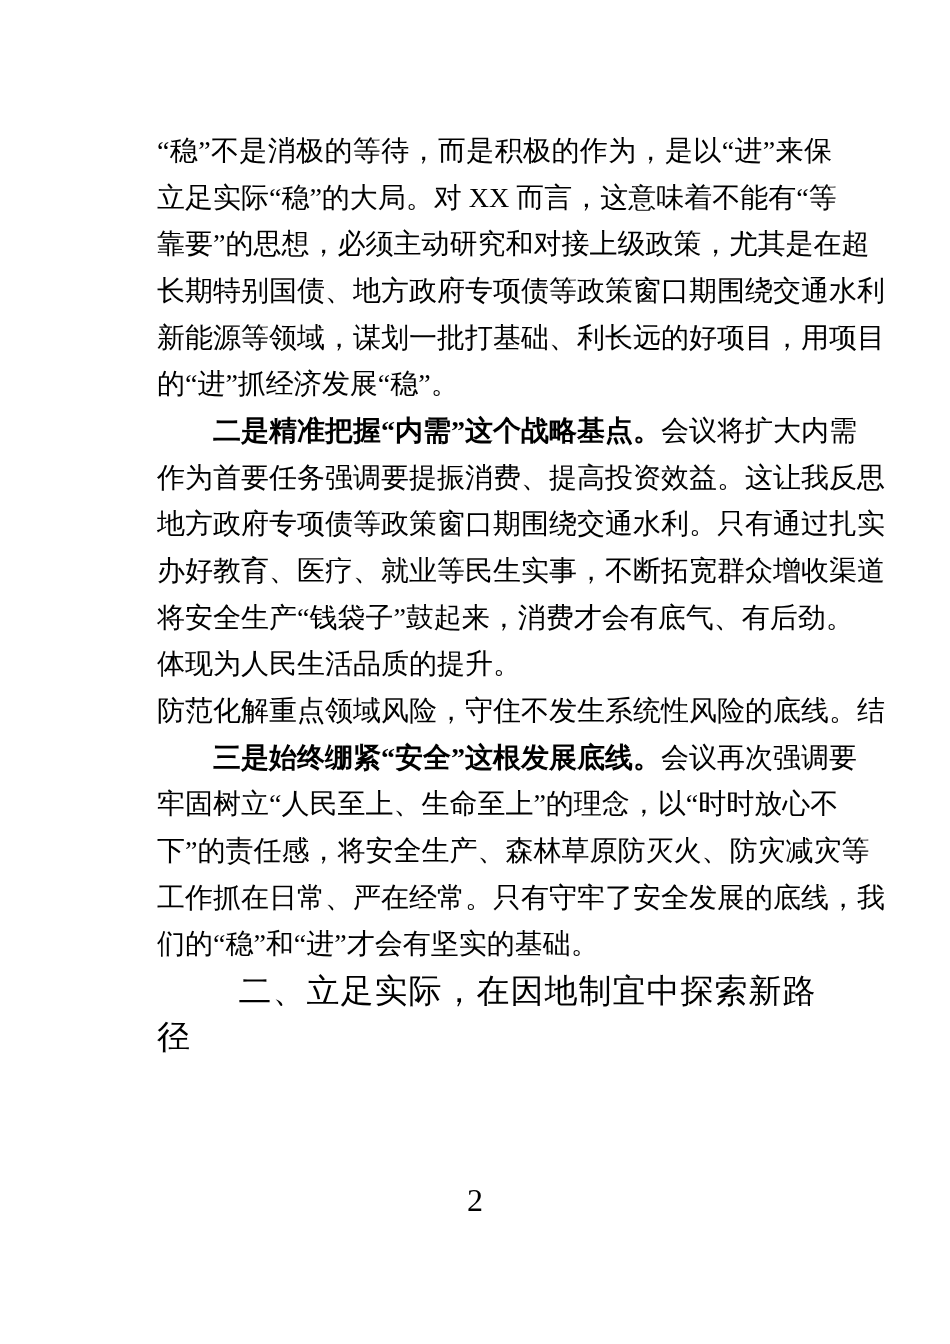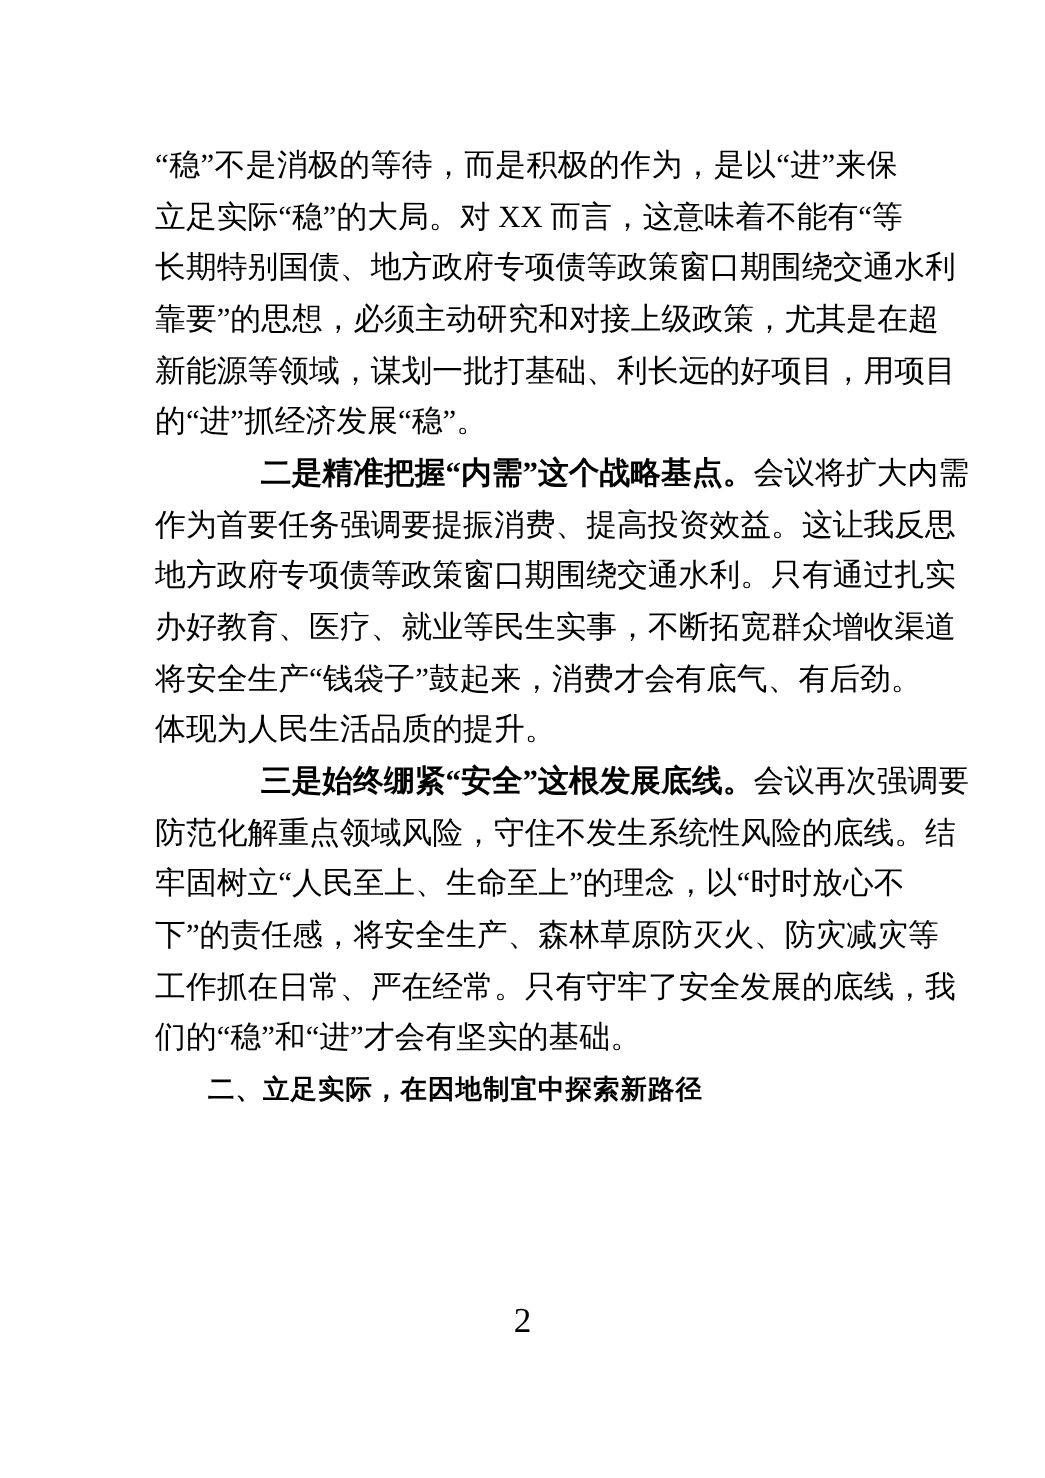--- a/index.html
+++ b/index.html
@@ -18,7 +18,7 @@
   }
   .content {
     position: absolute;
-    left: 141px;
+    left: 157px;
     top: 128px;
     width: 675px;
     font-size: 28px;

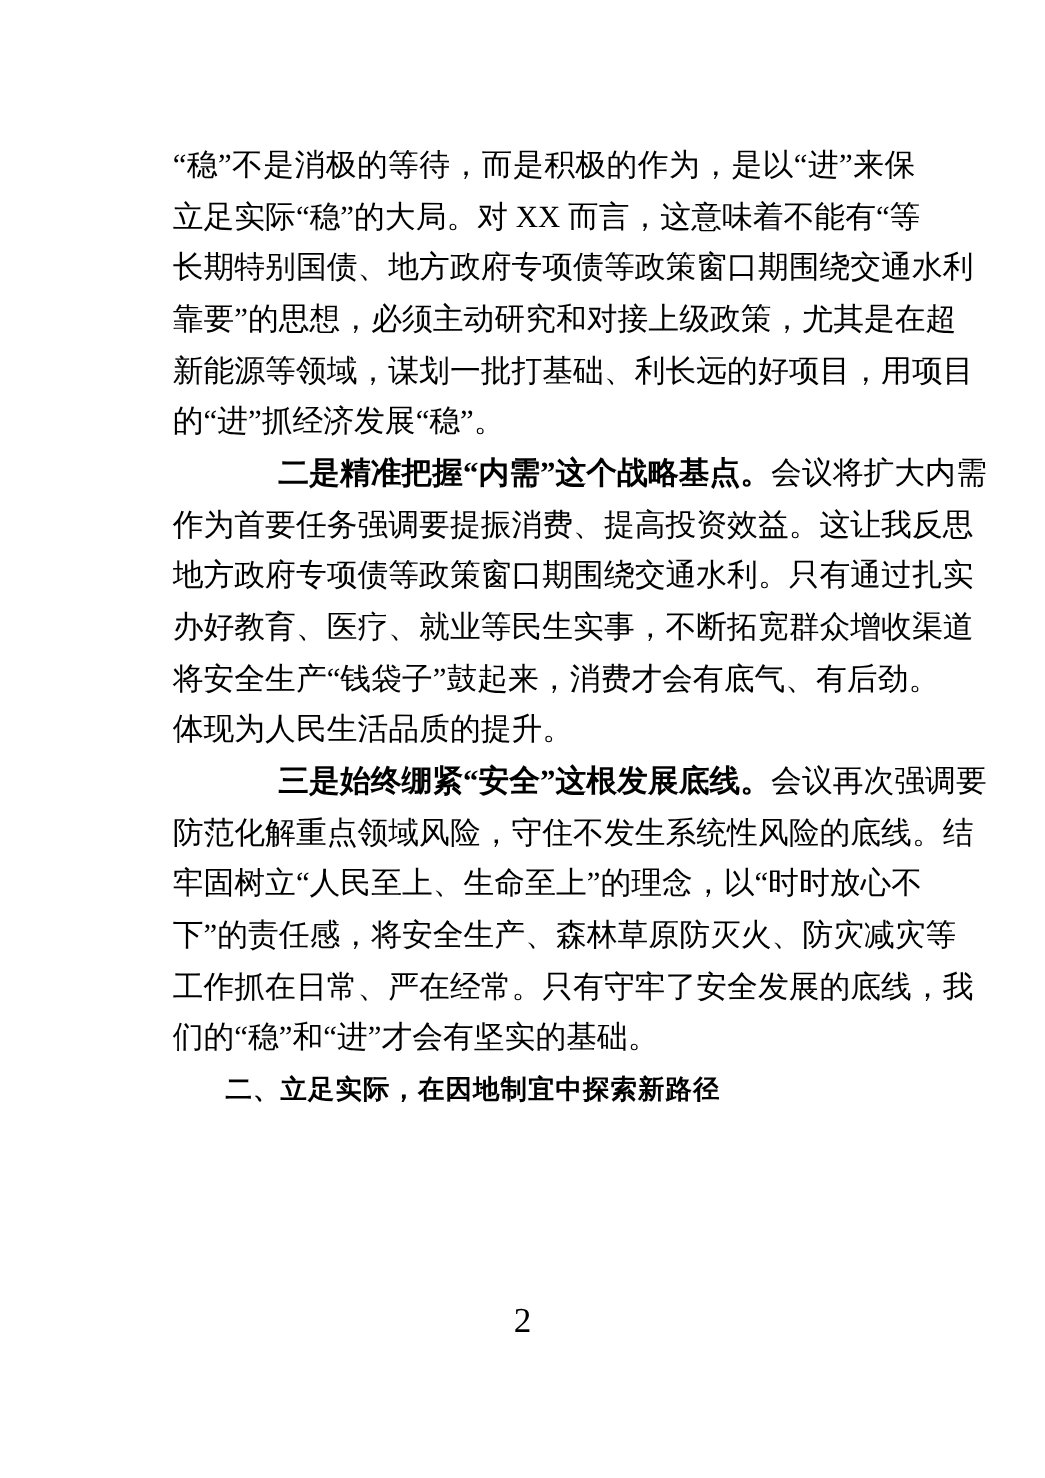--- a/index.html
+++ b/index.html
@@ -68,8 +68,8 @@
     <div>
       <div class="line">“稳”不是消极的等待，而是积极的作为，是以“进”来保</div>
       <div class="line">立足实际“稳”的大局。对 XX 而言，这意味着不能有“等</div>
+      <div class="line">靠要”的思想，必须主动研究和对接上级政策，尤其是在超</div>
       <div class="line">长期特别国债、地方政府专项债等政策窗口期围绕交通水利</div>
-      <div class="line">靠要”的思想，必须主动研究和对接上级政策，尤其是在超</div>
       <div class="line">新能源等领域，谋划一批打基础、利长远的好项目，用项目</div>
       <div class="line last">的“进”抓经济发展“稳”。</div>
     </div>

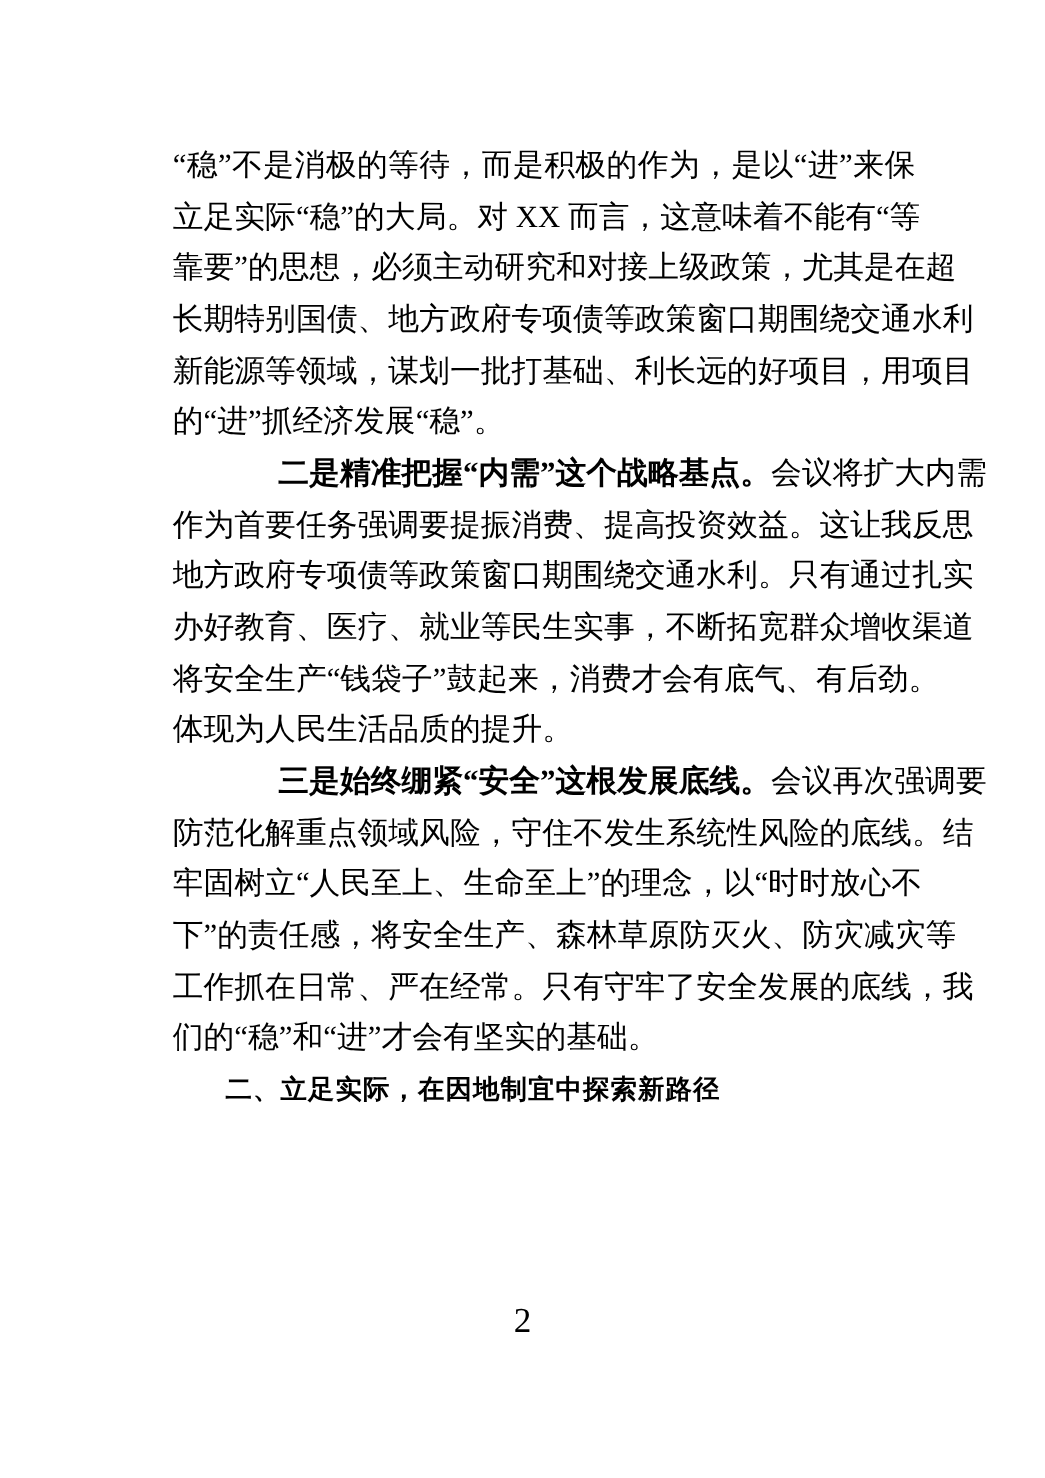--- a/index.html
+++ b/index.html
@@ -38,7 +38,6 @@
   }
   .lead {
     font-weight: 700;
-    margin-left: 40px;
   }
   .heading {
     font-family: "Liberation Sans", "DejaVu Sans", sans-serif;

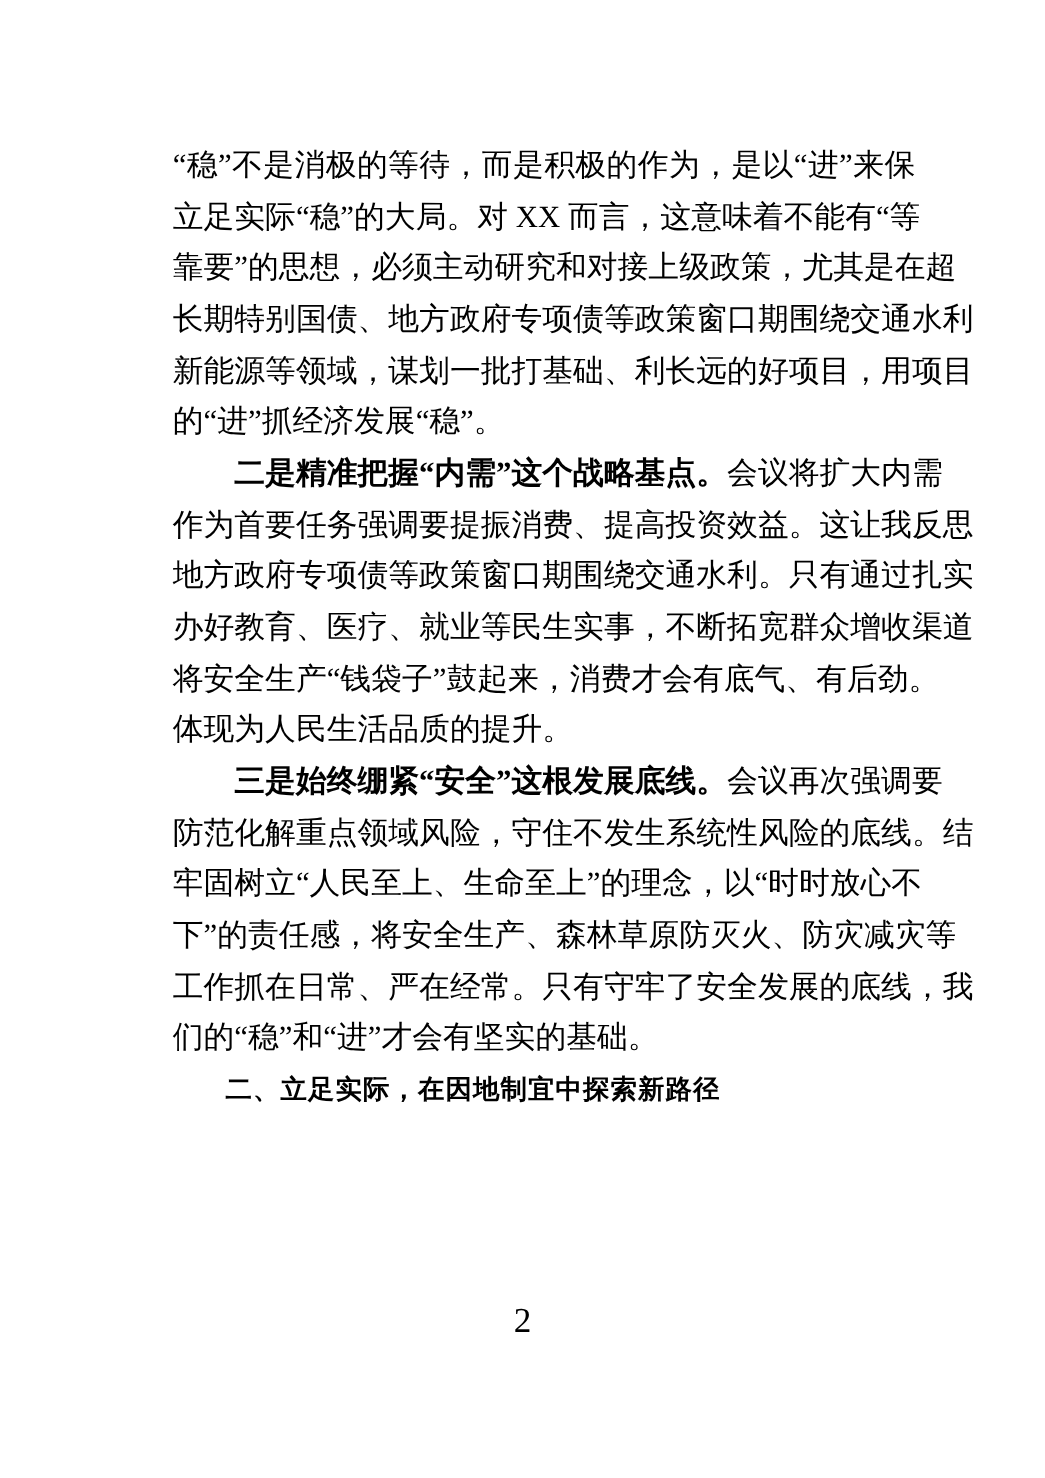--- a/index.html
+++ b/index.html
@@ -83,8 +83,8 @@
     </div>
 
     <div>
+      <div class="line">防范化解重点领域风险，守住不发生系统性风险的底线。结</div>
       <div class="line firstline"><span class="lead">三是始终绷紧“安全”这根发展底线。</span><span>会议再次强调要</span></div>
-      <div class="line">防范化解重点领域风险，守住不发生系统性风险的底线。结</div>
       <div class="line">牢固树立“人民至上、生命至上”的理念，以“时时放心不</div>
       <div class="line">下”的责任感，将安全生产、森林草原防灭火、防灾减灾等</div>
       <div class="line">工作抓在日常、严在经常。只有守牢了安全发展的底线，我</div>

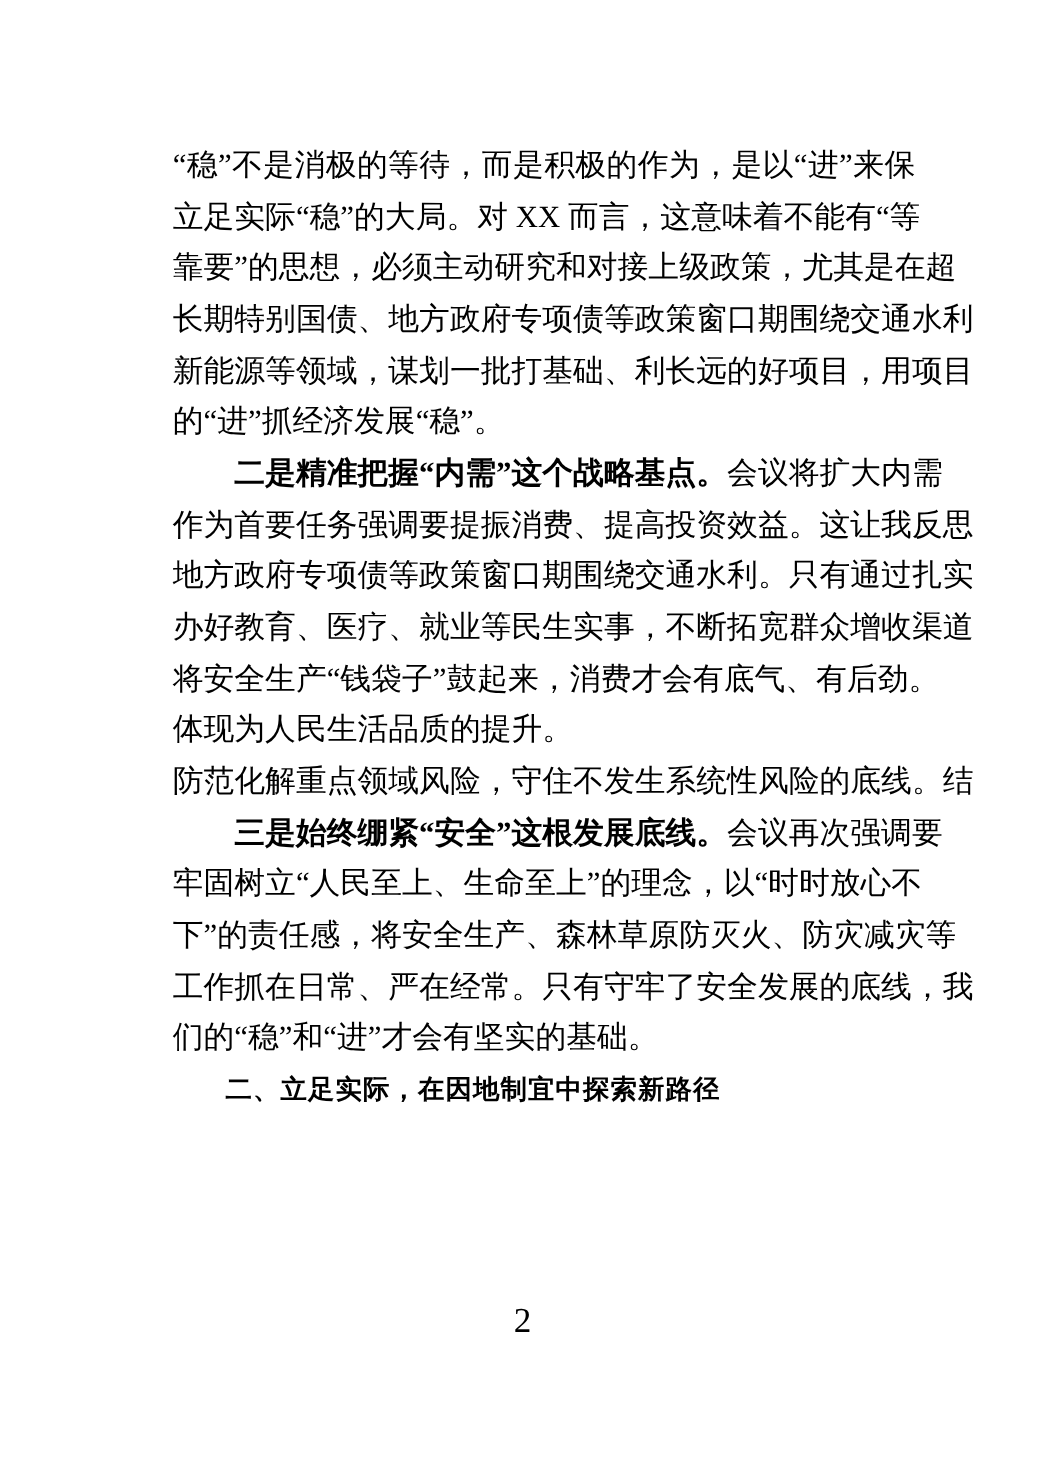--- a/index.html
+++ b/index.html
@@ -41,8 +41,8 @@
   }
   .heading {
     font-family: "Liberation Sans", "DejaVu Sans", sans-serif;
-    font-weight: 700;
-    font-size: 24px;
+    font-weight: 400;
+    font-size: 33px;
     text-indent: 2em;
     text-align: center;
     text-align-last: left;

